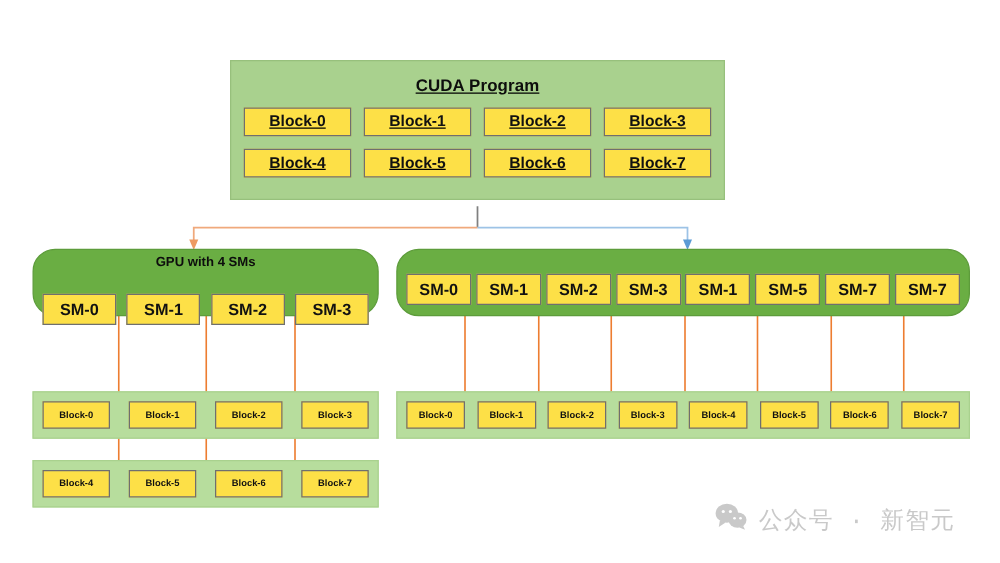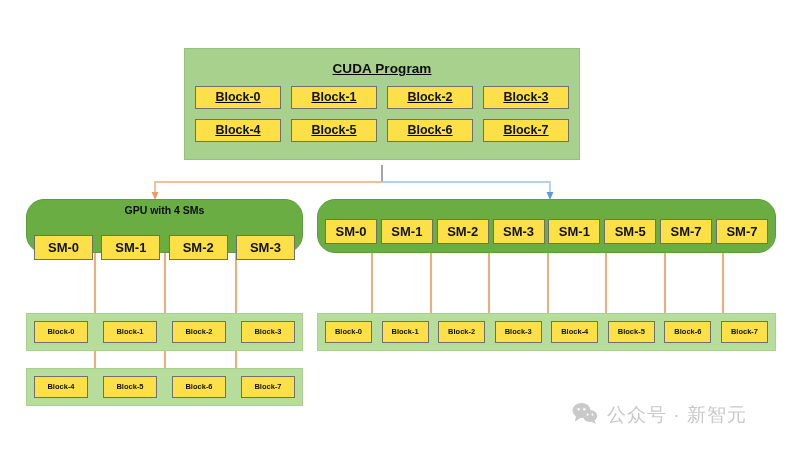--- a/index.html
+++ b/index.html
@@ -178,7 +178,7 @@
   .wm-text {
     font-size: 19px;
     color: #c9c9c9;
-    font-family: Liberation Sans, sans-serif;
+    font-family: Liberation Mono, monospace;
     white-space: nowrap;
     letter-spacing: 1px;
   }

